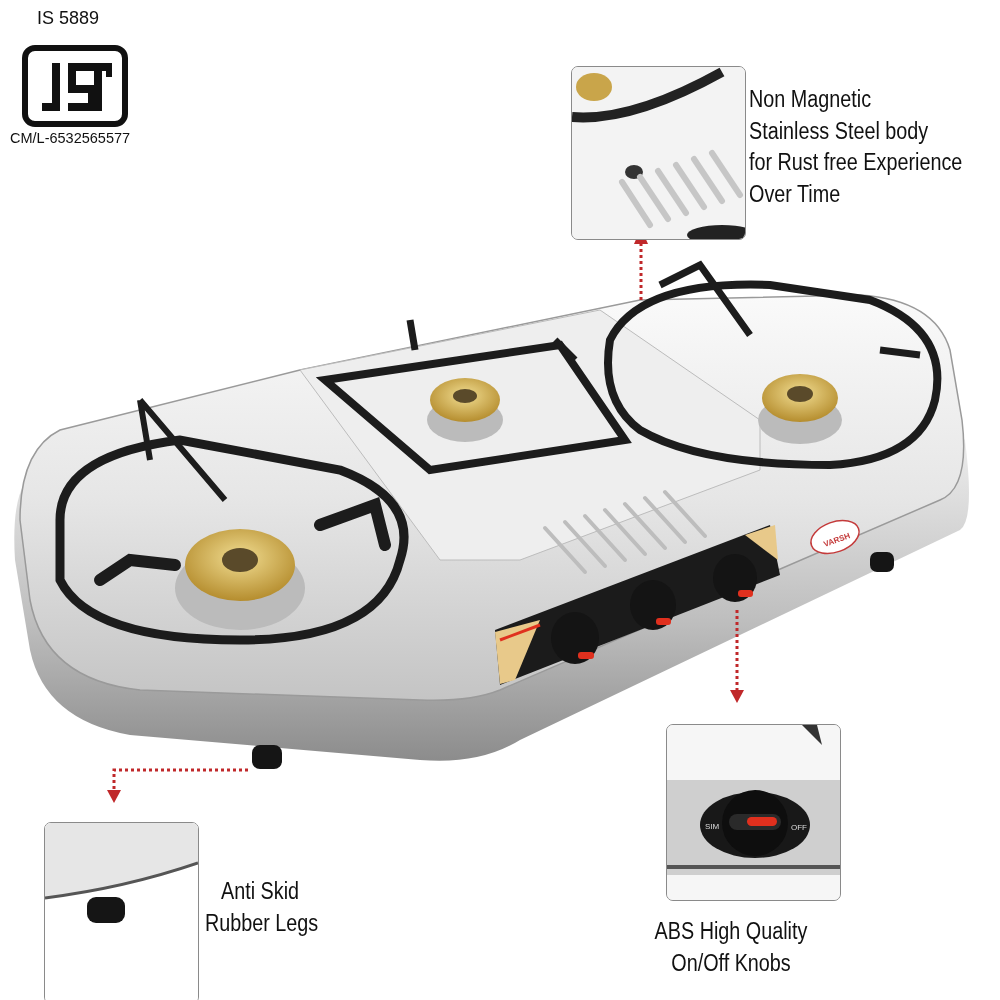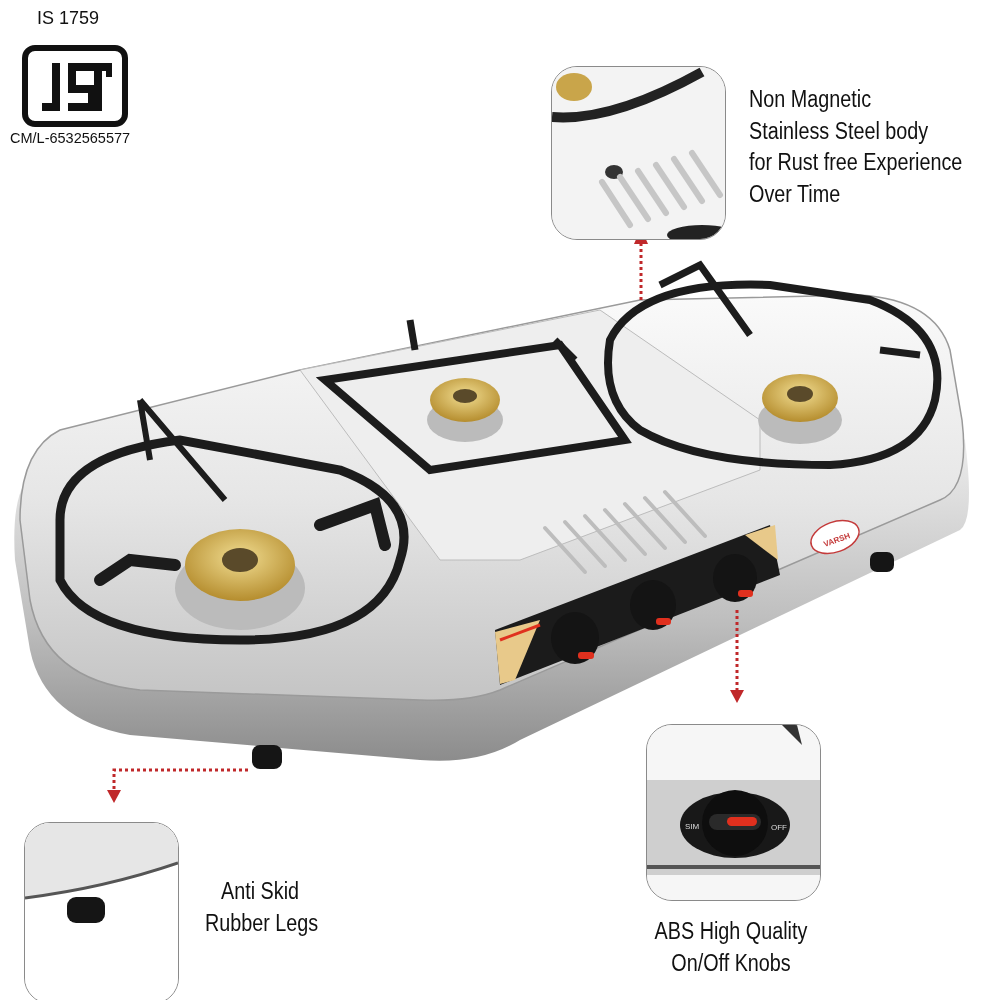--- a/index.html
+++ b/index.html
@@ -21,7 +21,7 @@
 </head>
 <body>
 
-<div class="abs isi-top">IS 1759</div>
+<div class="abs isi-top">IS 5889</div>
 <svg class="abs isi-logo" viewBox="0 0 106 82">
   <rect x="3" y="3" width="100" height="76" rx="10" fill="none" stroke="#111" stroke-width="6"></rect>
   <path d="M30 18 V58 H20 V66 H38 V18 Z" fill="#111"></path>

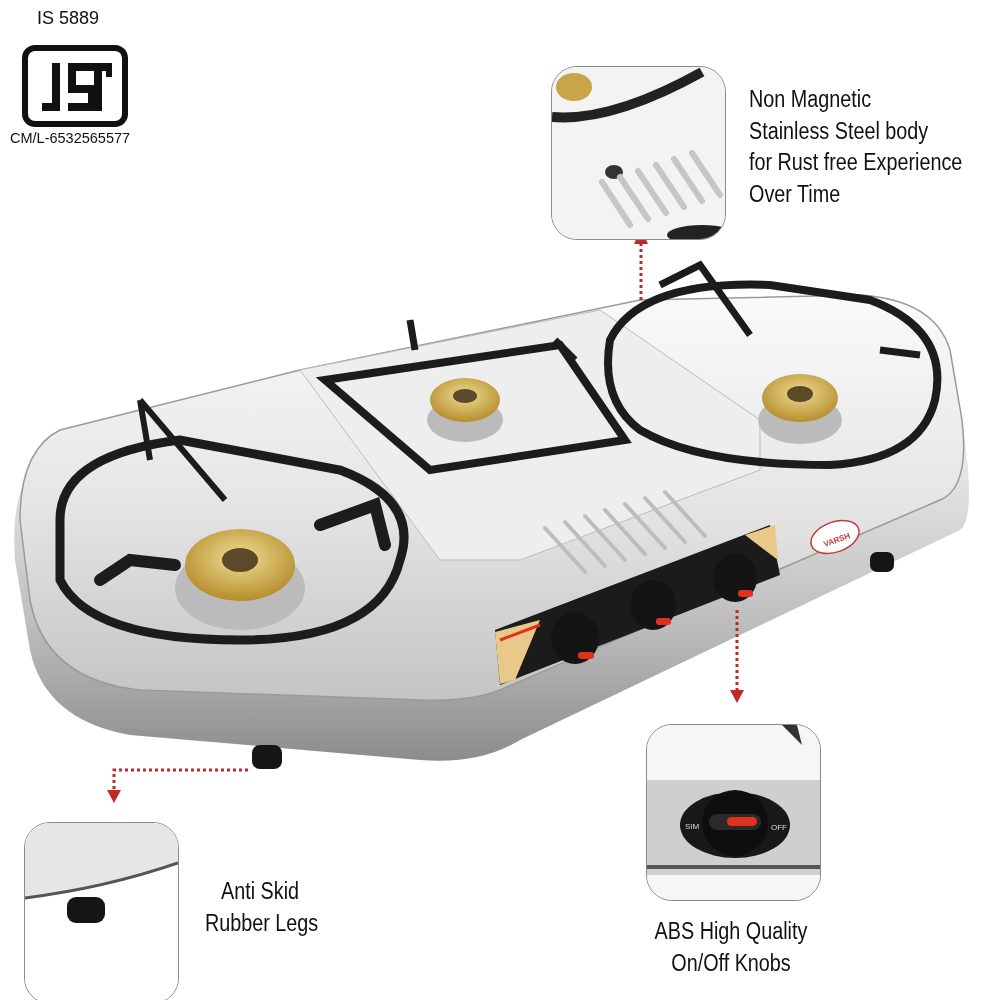--- a/index.html
+++ b/index.html
@@ -12,7 +12,7 @@
   .t1{left:749px;top:84px;}
   .t2{left:197px;top:876px;text-align:center;transform-origin:center top;}
   .t3{left:640px;top:916px;text-align:center;transform-origin:center top;}
-  .card{border:1.5px solid #8a8a8a;border-radius:26px;overflow:hidden;background:linear-gradient(180deg,#f7f7f7,#e4e4e4);}
+  .card{border:1.5px solid #8a8a8a;border-radius:7px;overflow:hidden;background:linear-gradient(180deg,#f7f7f7,#e4e4e4);margin-left:20px;}
   .card1{left:551px;top:66px;width:173px;height:172px;}
   .card2{left:24px;top:822px;width:153px;height:180px;}
   .card3{left:646px;top:724px;width:173px;height:175px;}

